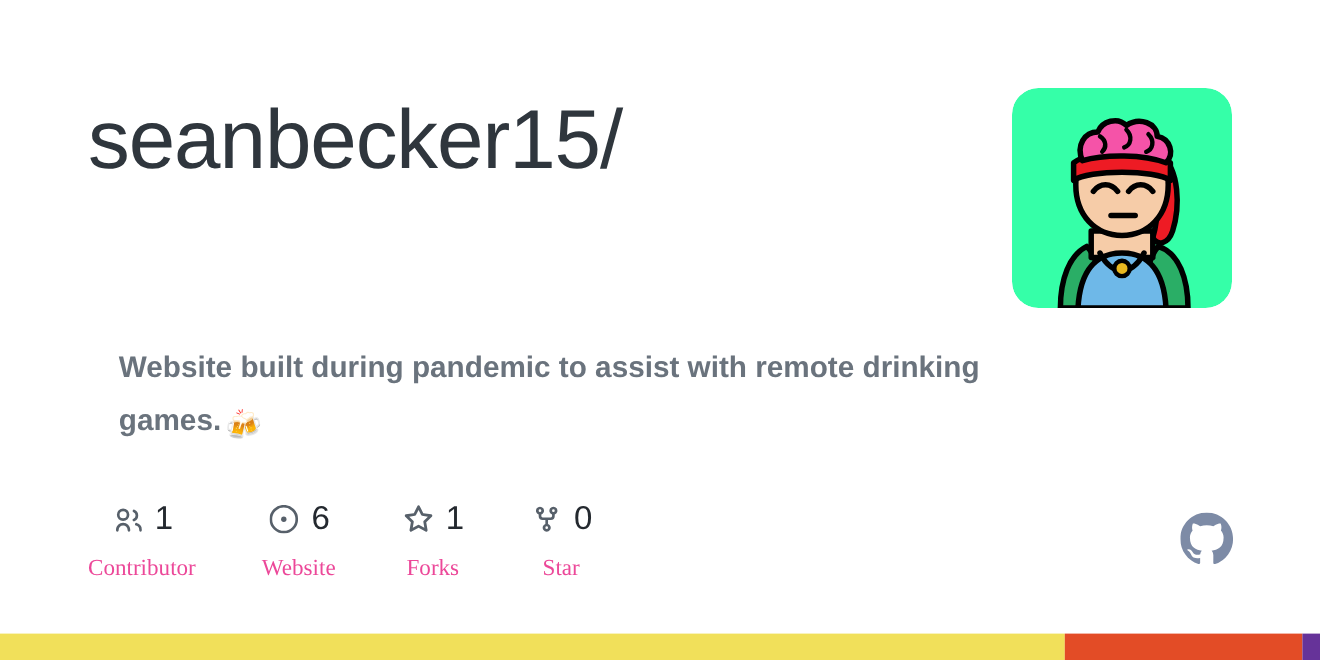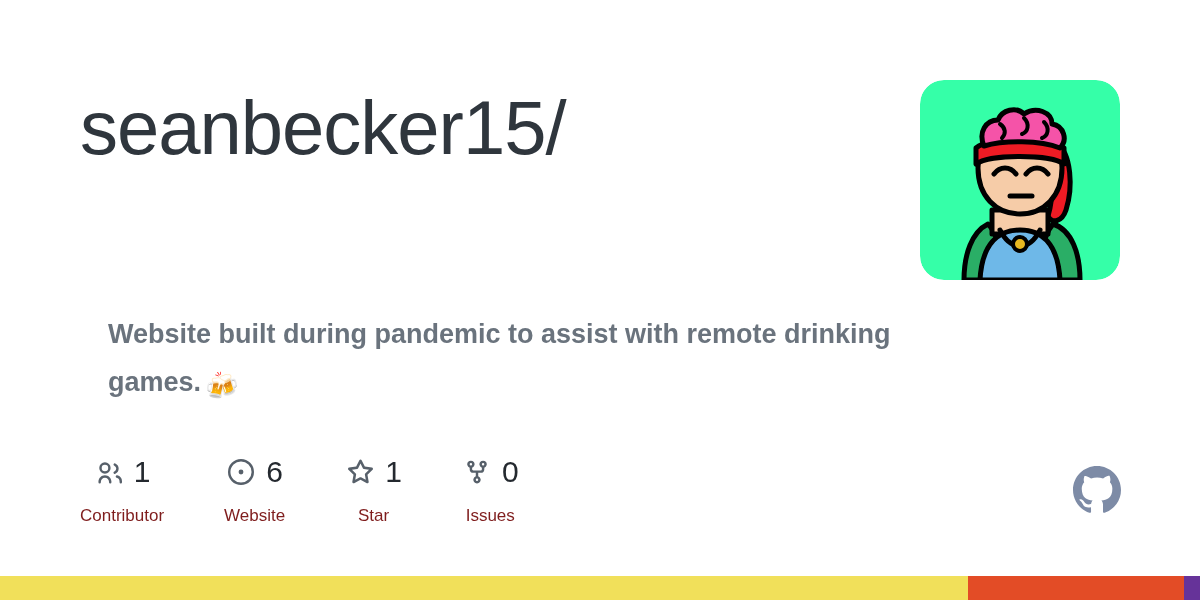--- a/index.html
+++ b/index.html
@@ -117,12 +117,13 @@
     font-weight: 400;
   }
   .stat-label {
-    font-size: 17px;
+    font-size: 21px;
     line-height: 24px;
-    color: #7f1d1d;
+    color: #ec4899;
     margin-top: 12px;
     font-weight: 400;
     white-space: nowrap;
+    font-family: Liberation Serif, serif;
   }
 
   

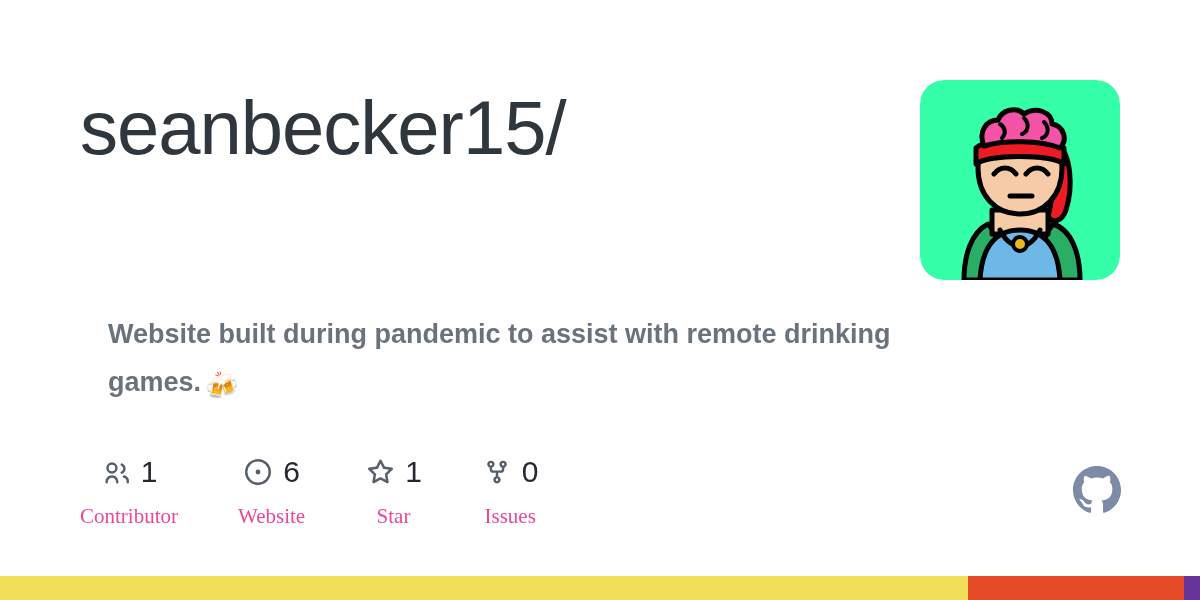--- a/index.html
+++ b/index.html
@@ -238,7 +238,7 @@
         </span>
         <span class="stat-value">1</span>
       </div>
-      <span class="stat-label">Star</span>
+      <span class="stat-label">Forks</span>
     </div>
 
     <div class="stat">

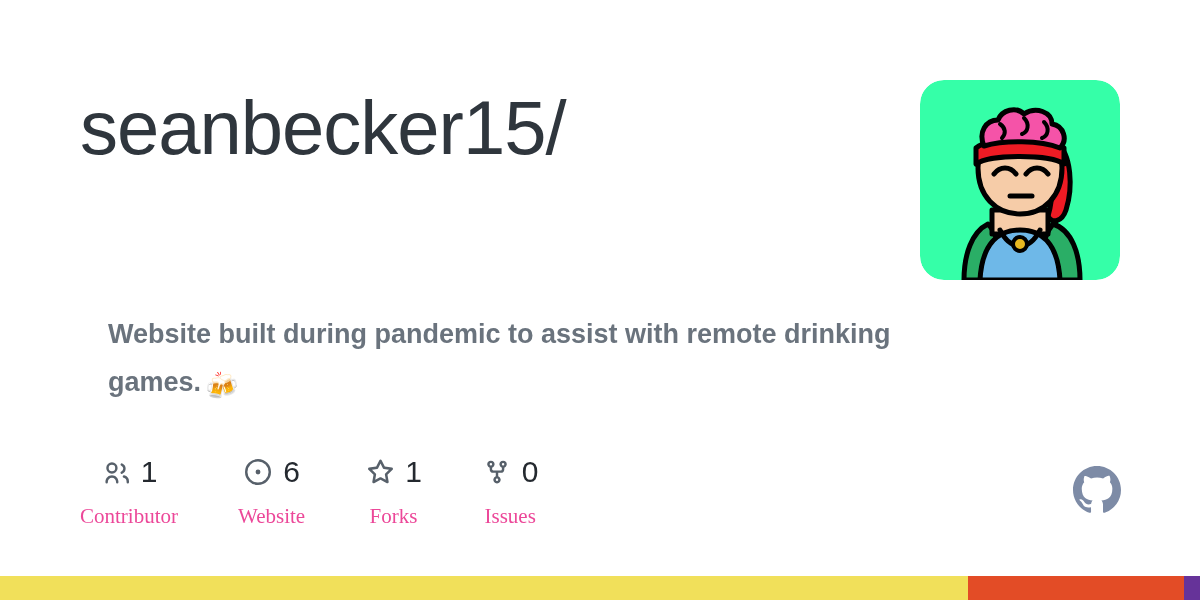--- a/index.html
+++ b/index.html
@@ -250,7 +250,7 @@
         </span>
         <span class="stat-value">0</span>
       </div>
-      <span class="stat-label">Issues</span>
+      <span class="stat-label">Star</span>
     </div>
 
   </div>

